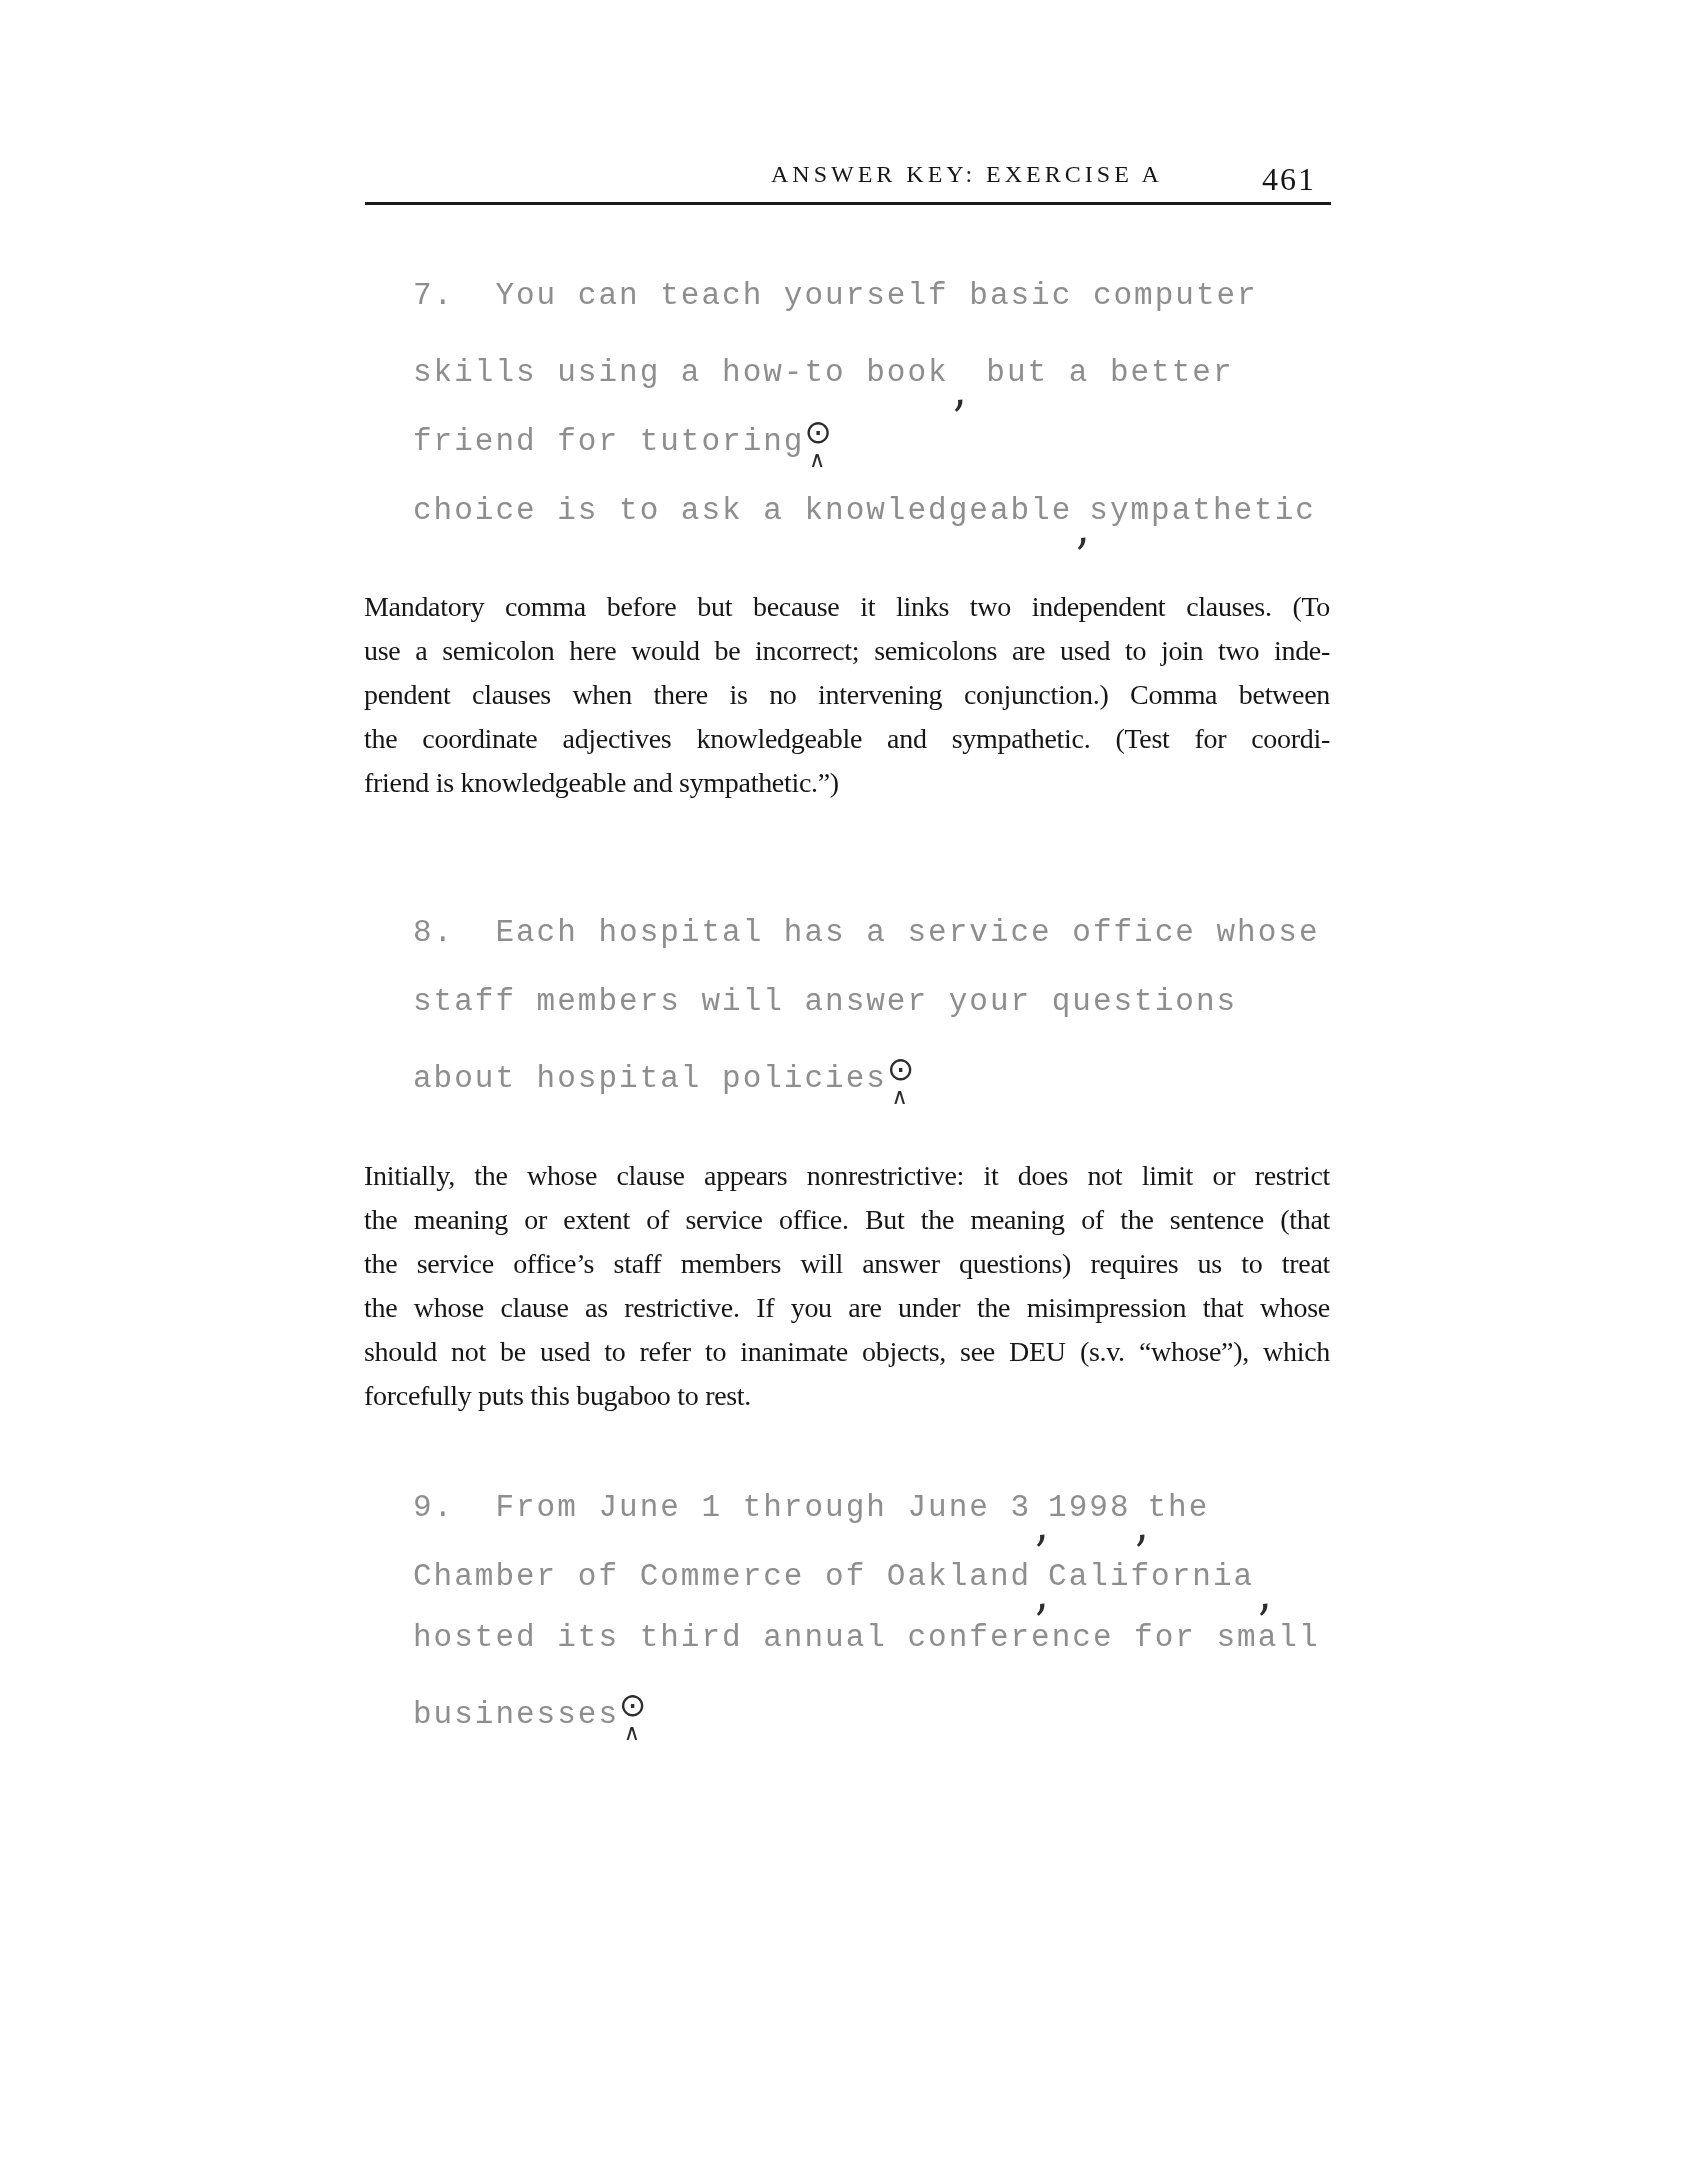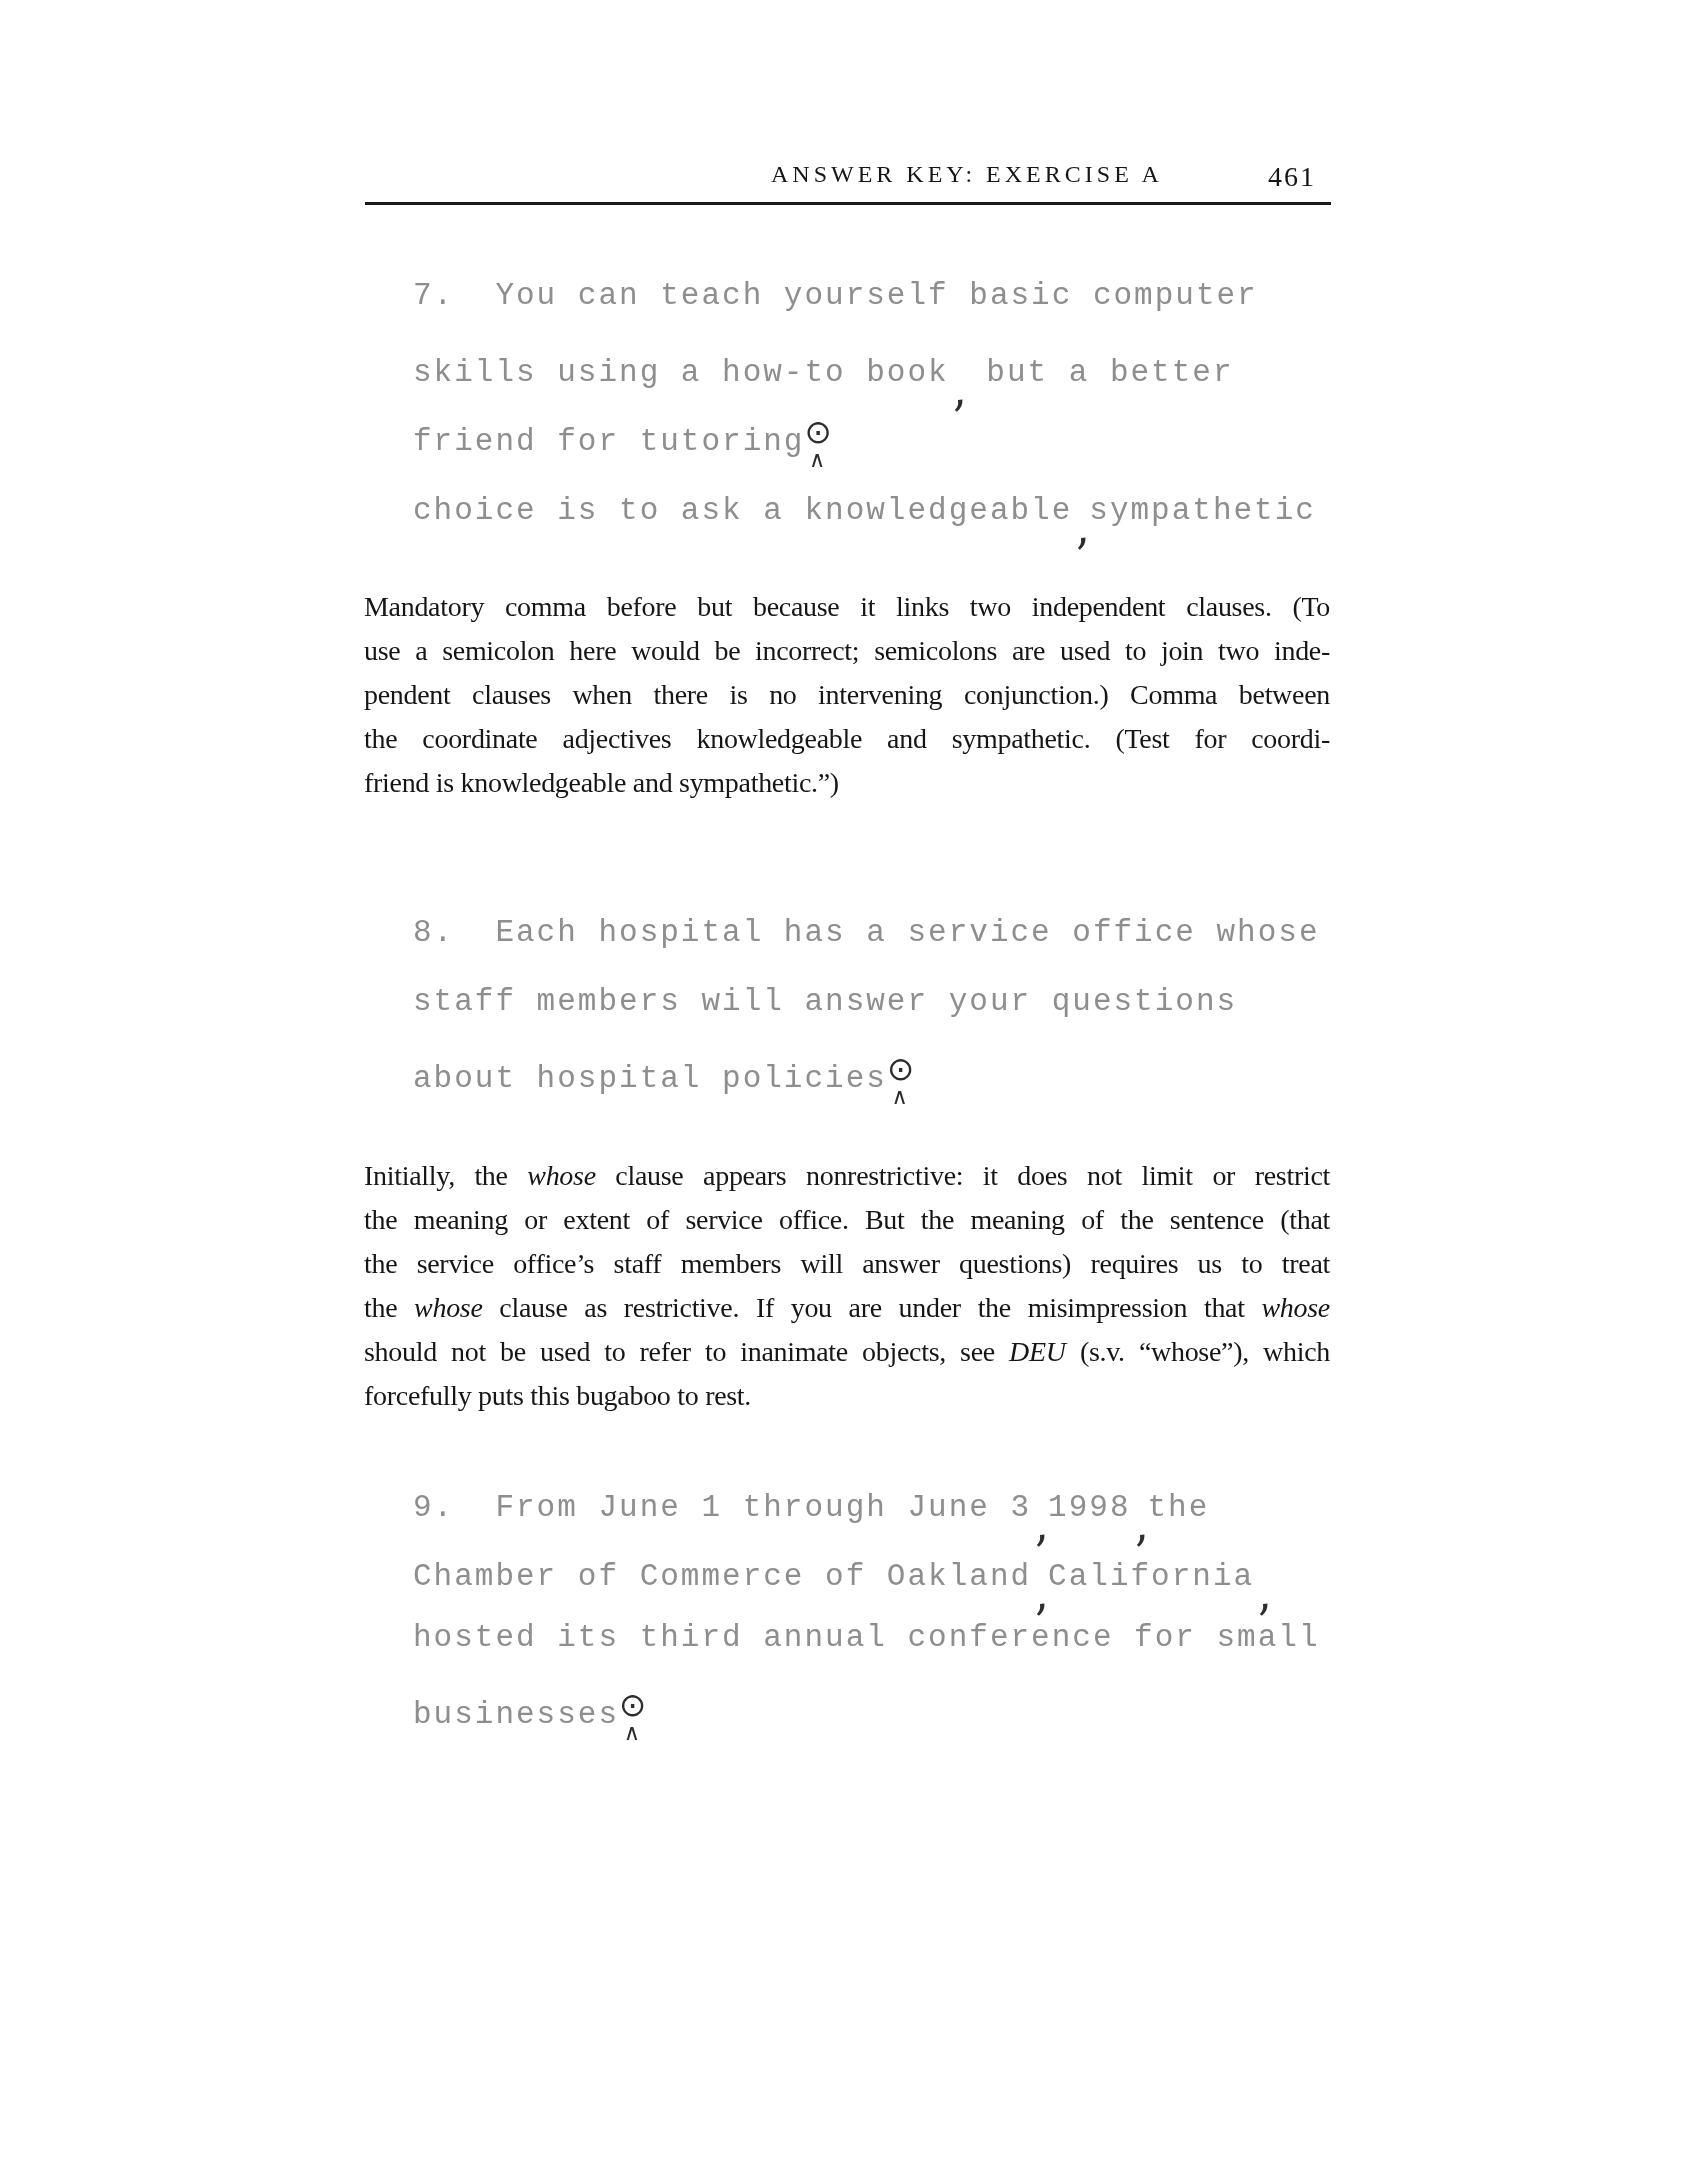--- a/index.html
+++ b/index.html
@@ -26,7 +26,7 @@
   }
   .page-number{
     position:absolute;right:371px;top:161px;
-    font-size:28px;letter-spacing:2px;
+    font-size:32px;letter-spacing:2px;
     color:var(--ink);
   }
   .rule{

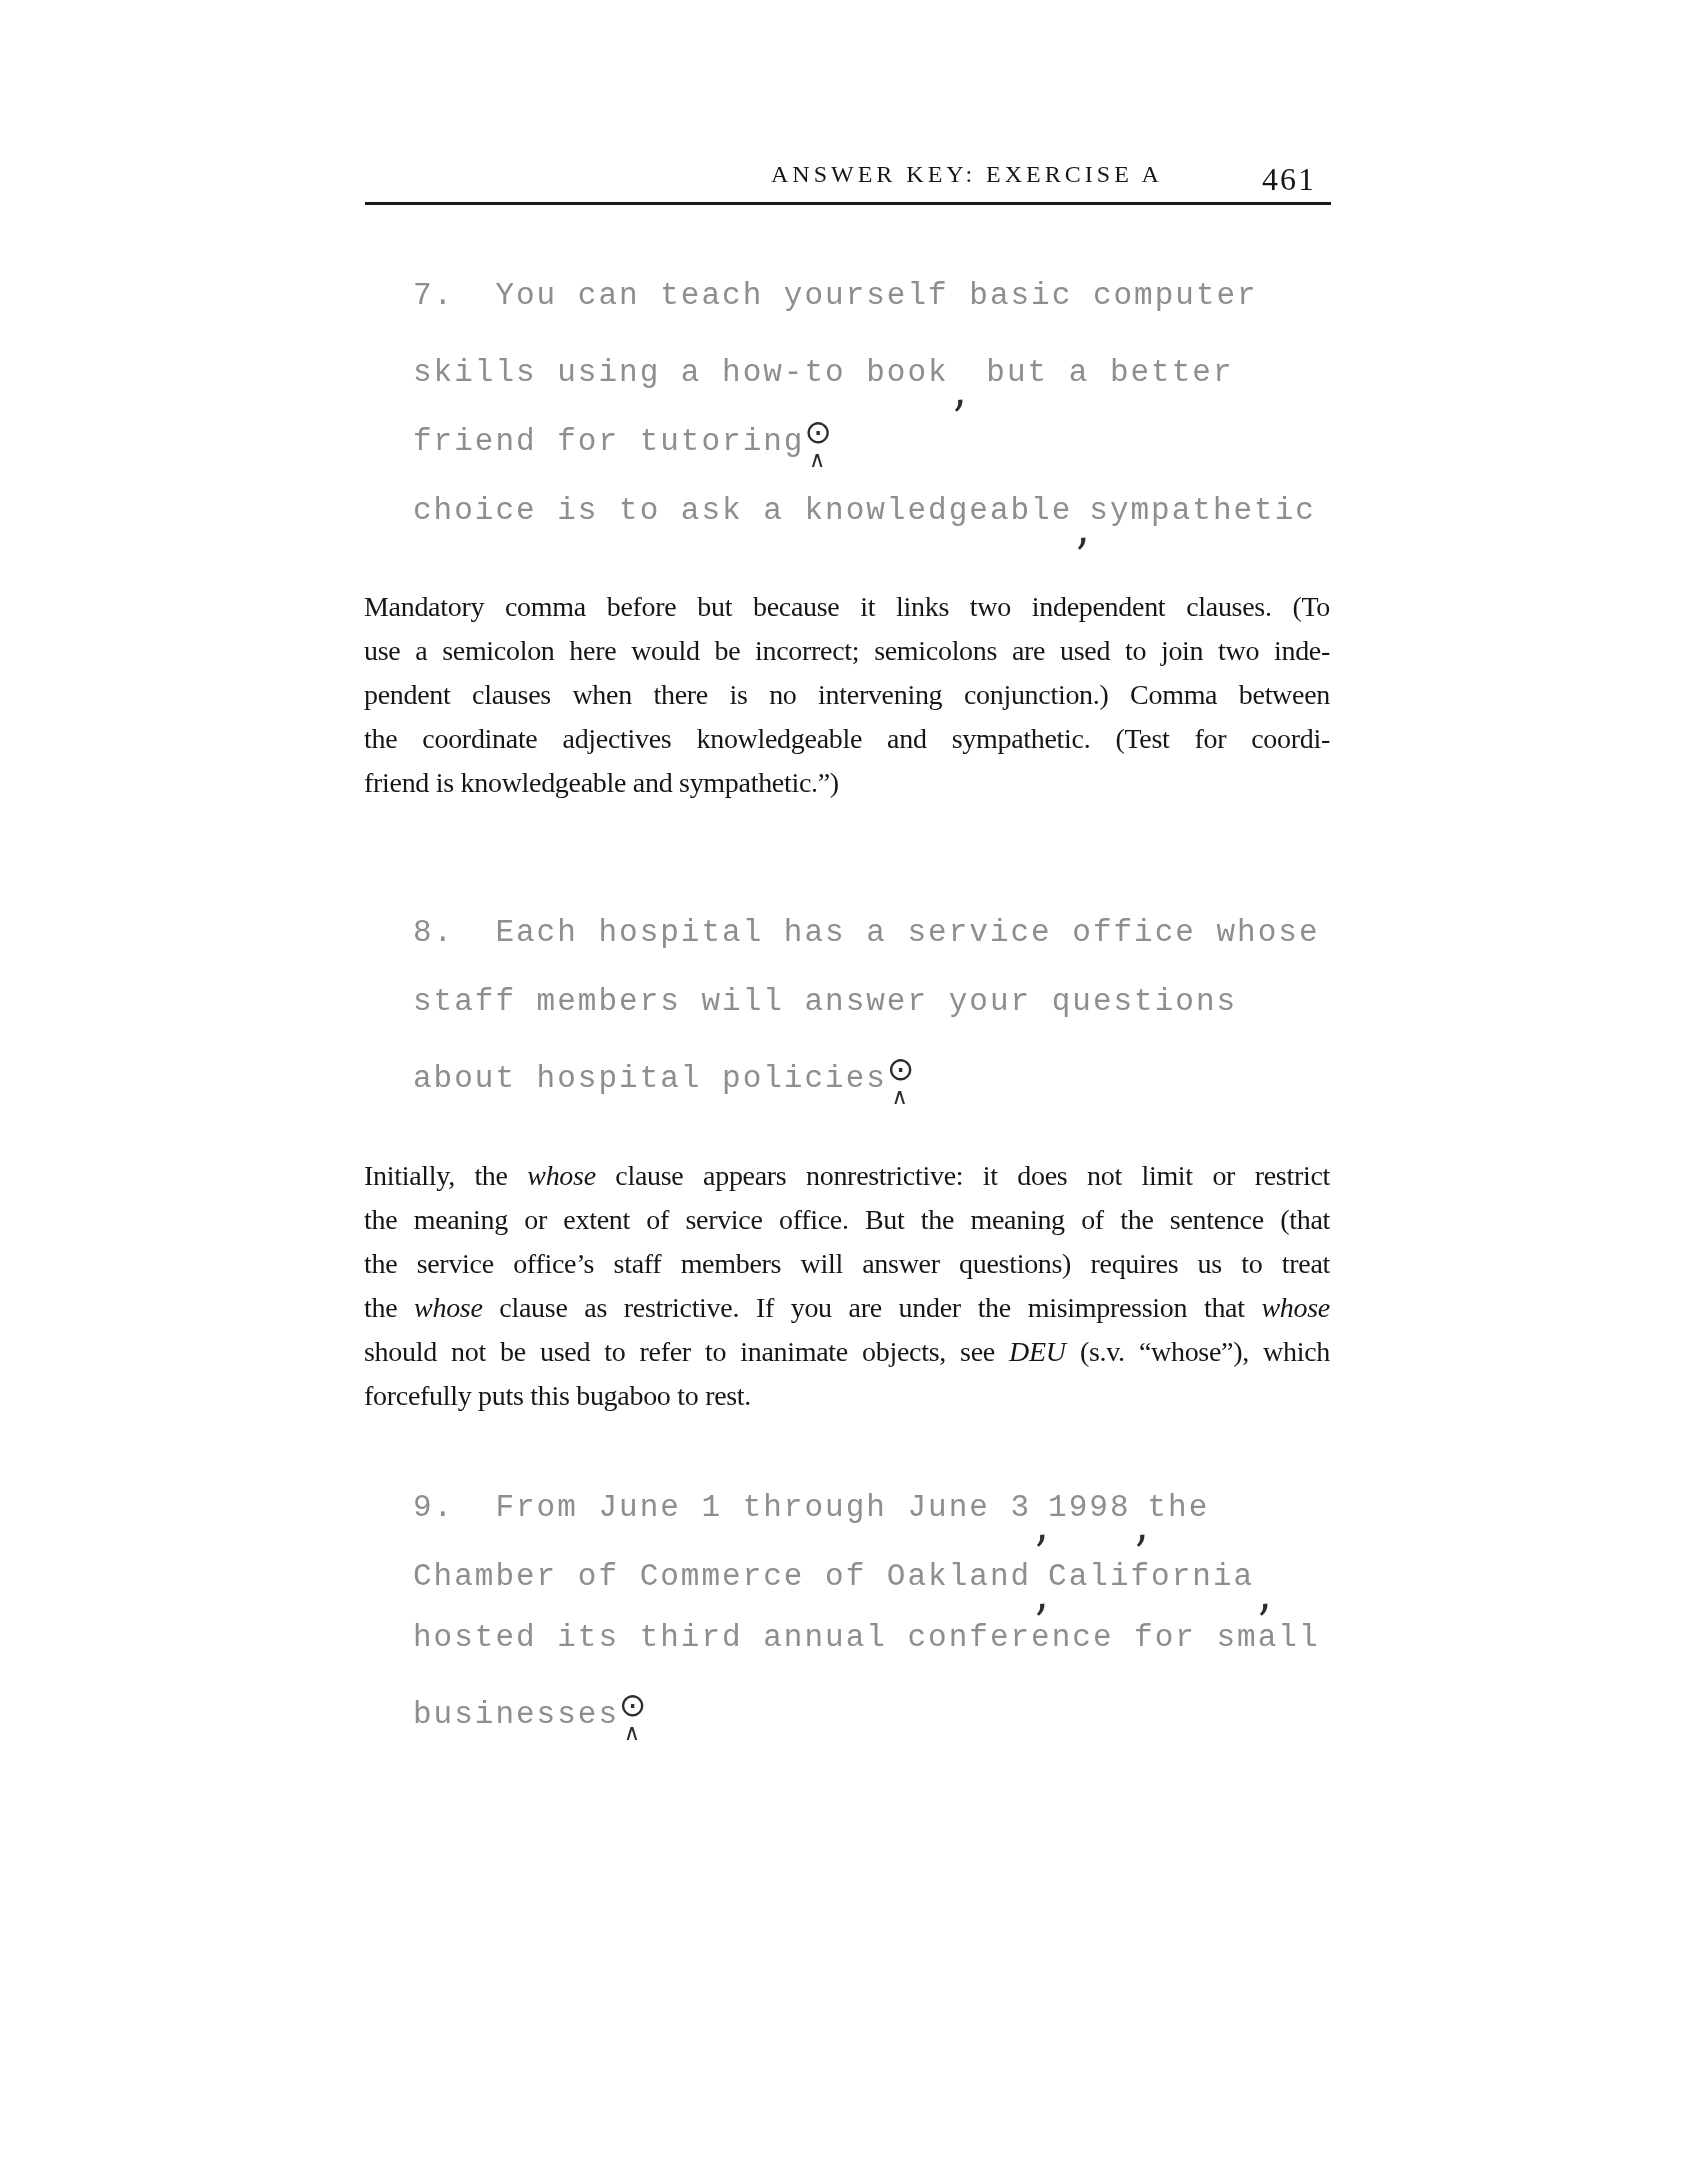--- a/index.html
+++ b/index.html
@@ -92,7 +92,7 @@
     text-align-last:left;
   }
   .b{font-weight:400;}
-  .i{font-style:italic;}
+  .i{}
 </style>
 </head>
 <body>

